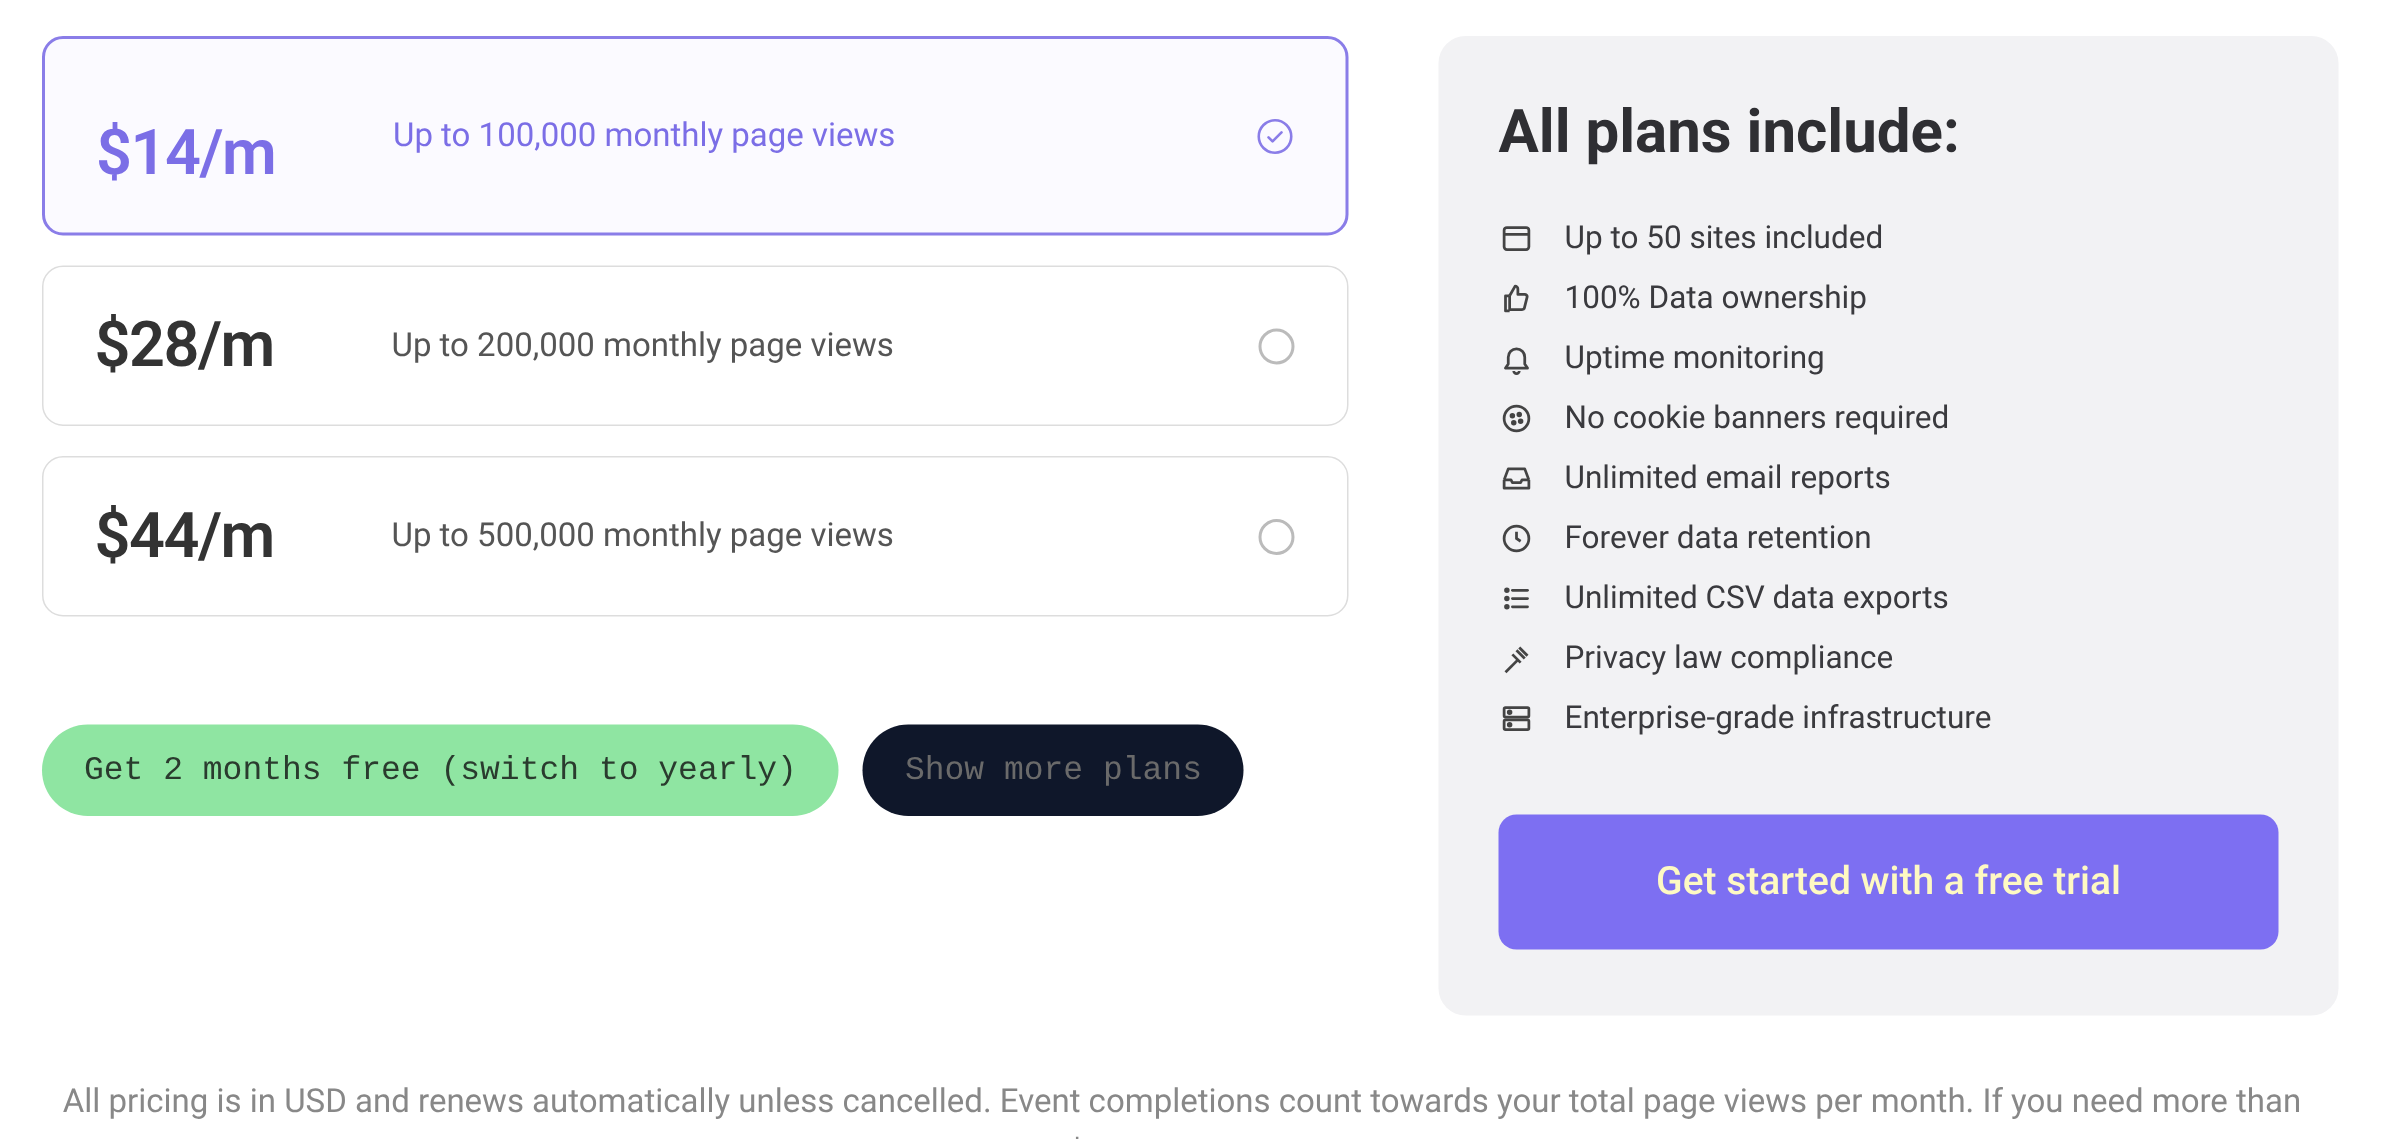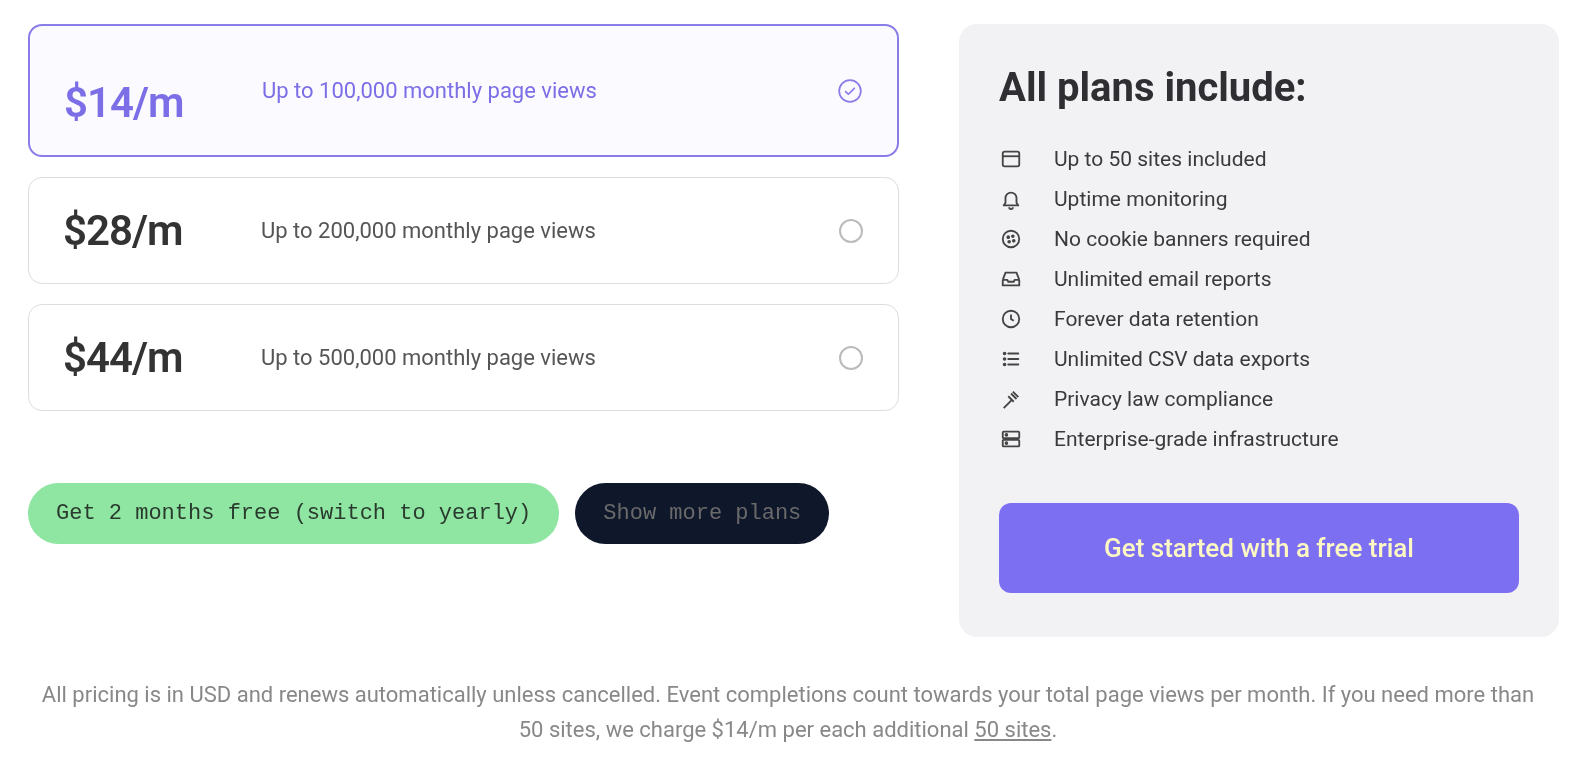--- a/index.html
+++ b/index.html
@@ -111,7 +111,7 @@
   .feature-item {
     display: flex;
     align-items: center;
-    gap: 31px;
+    gap: 20px;
     font-size: 21px;
     color: #3a3a3e;
     padding: 8px 0;

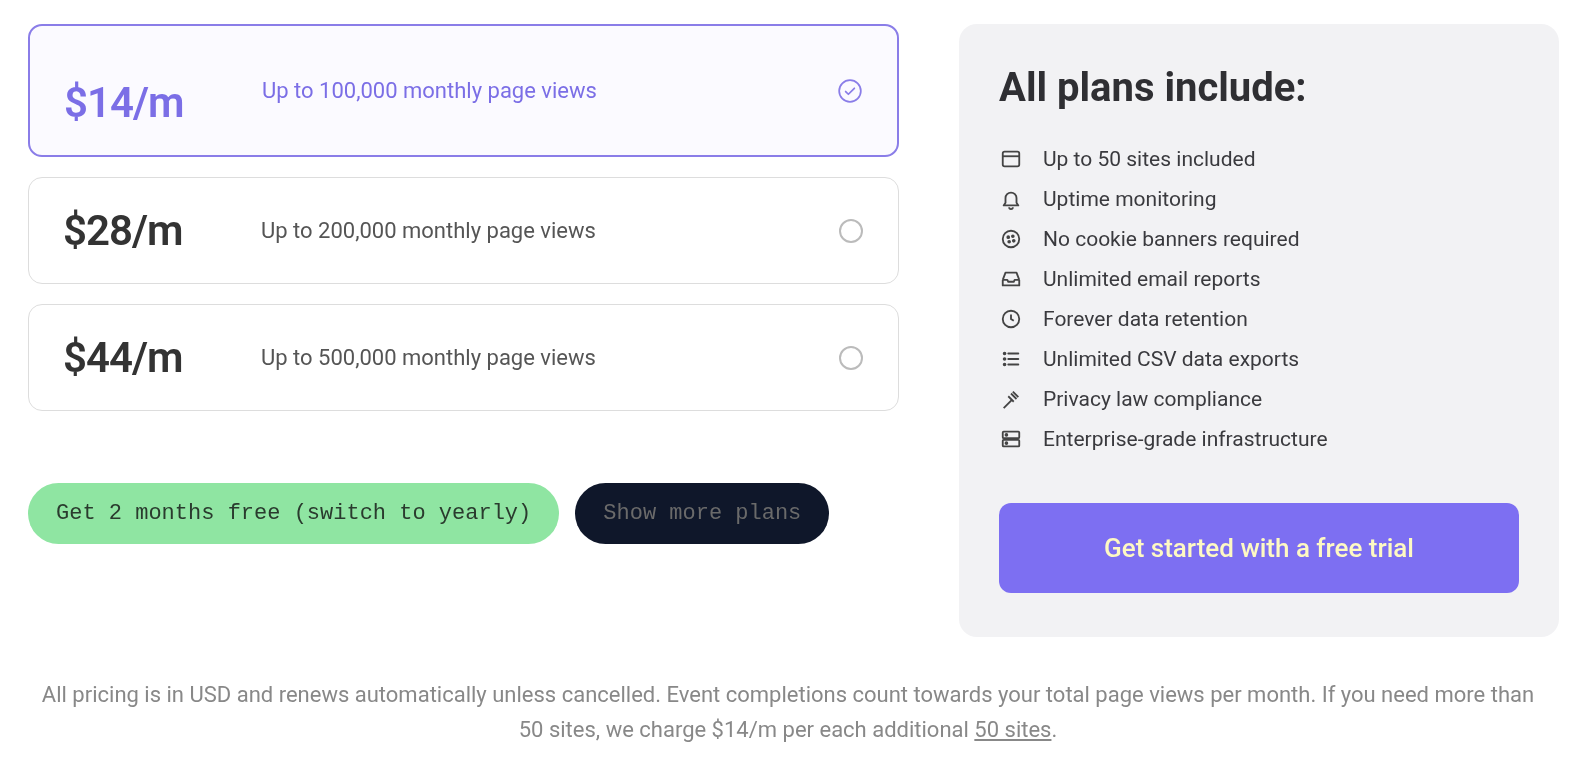--- a/index.html
+++ b/index.html
@@ -208,6 +208,16 @@
         <span>Up to 50 sites included</span>
       </li>
 
+      <li class="feature-item">
+        <span class="feature-icon">
+          <svg width="22" height="22" viewBox="0 0 24 24" fill="none" stroke="currentColor" stroke-width="2" stroke-linejoin="round">
+              <path d="M7 10v11"></path>
+              <path d="M7 21H4V10h3"></path>
+              <path d="M7 10l4-7c1 0 2 1 2 2v4h5c1 0 2 1 1.7 2l-2 8c-.2.8-1 1-1.7 1H7"></path>
+            </svg>
+        </span>
+        <span>100% Data ownership</span>
+      </li>
 
       <li class="feature-item">
         <span class="feature-icon">

